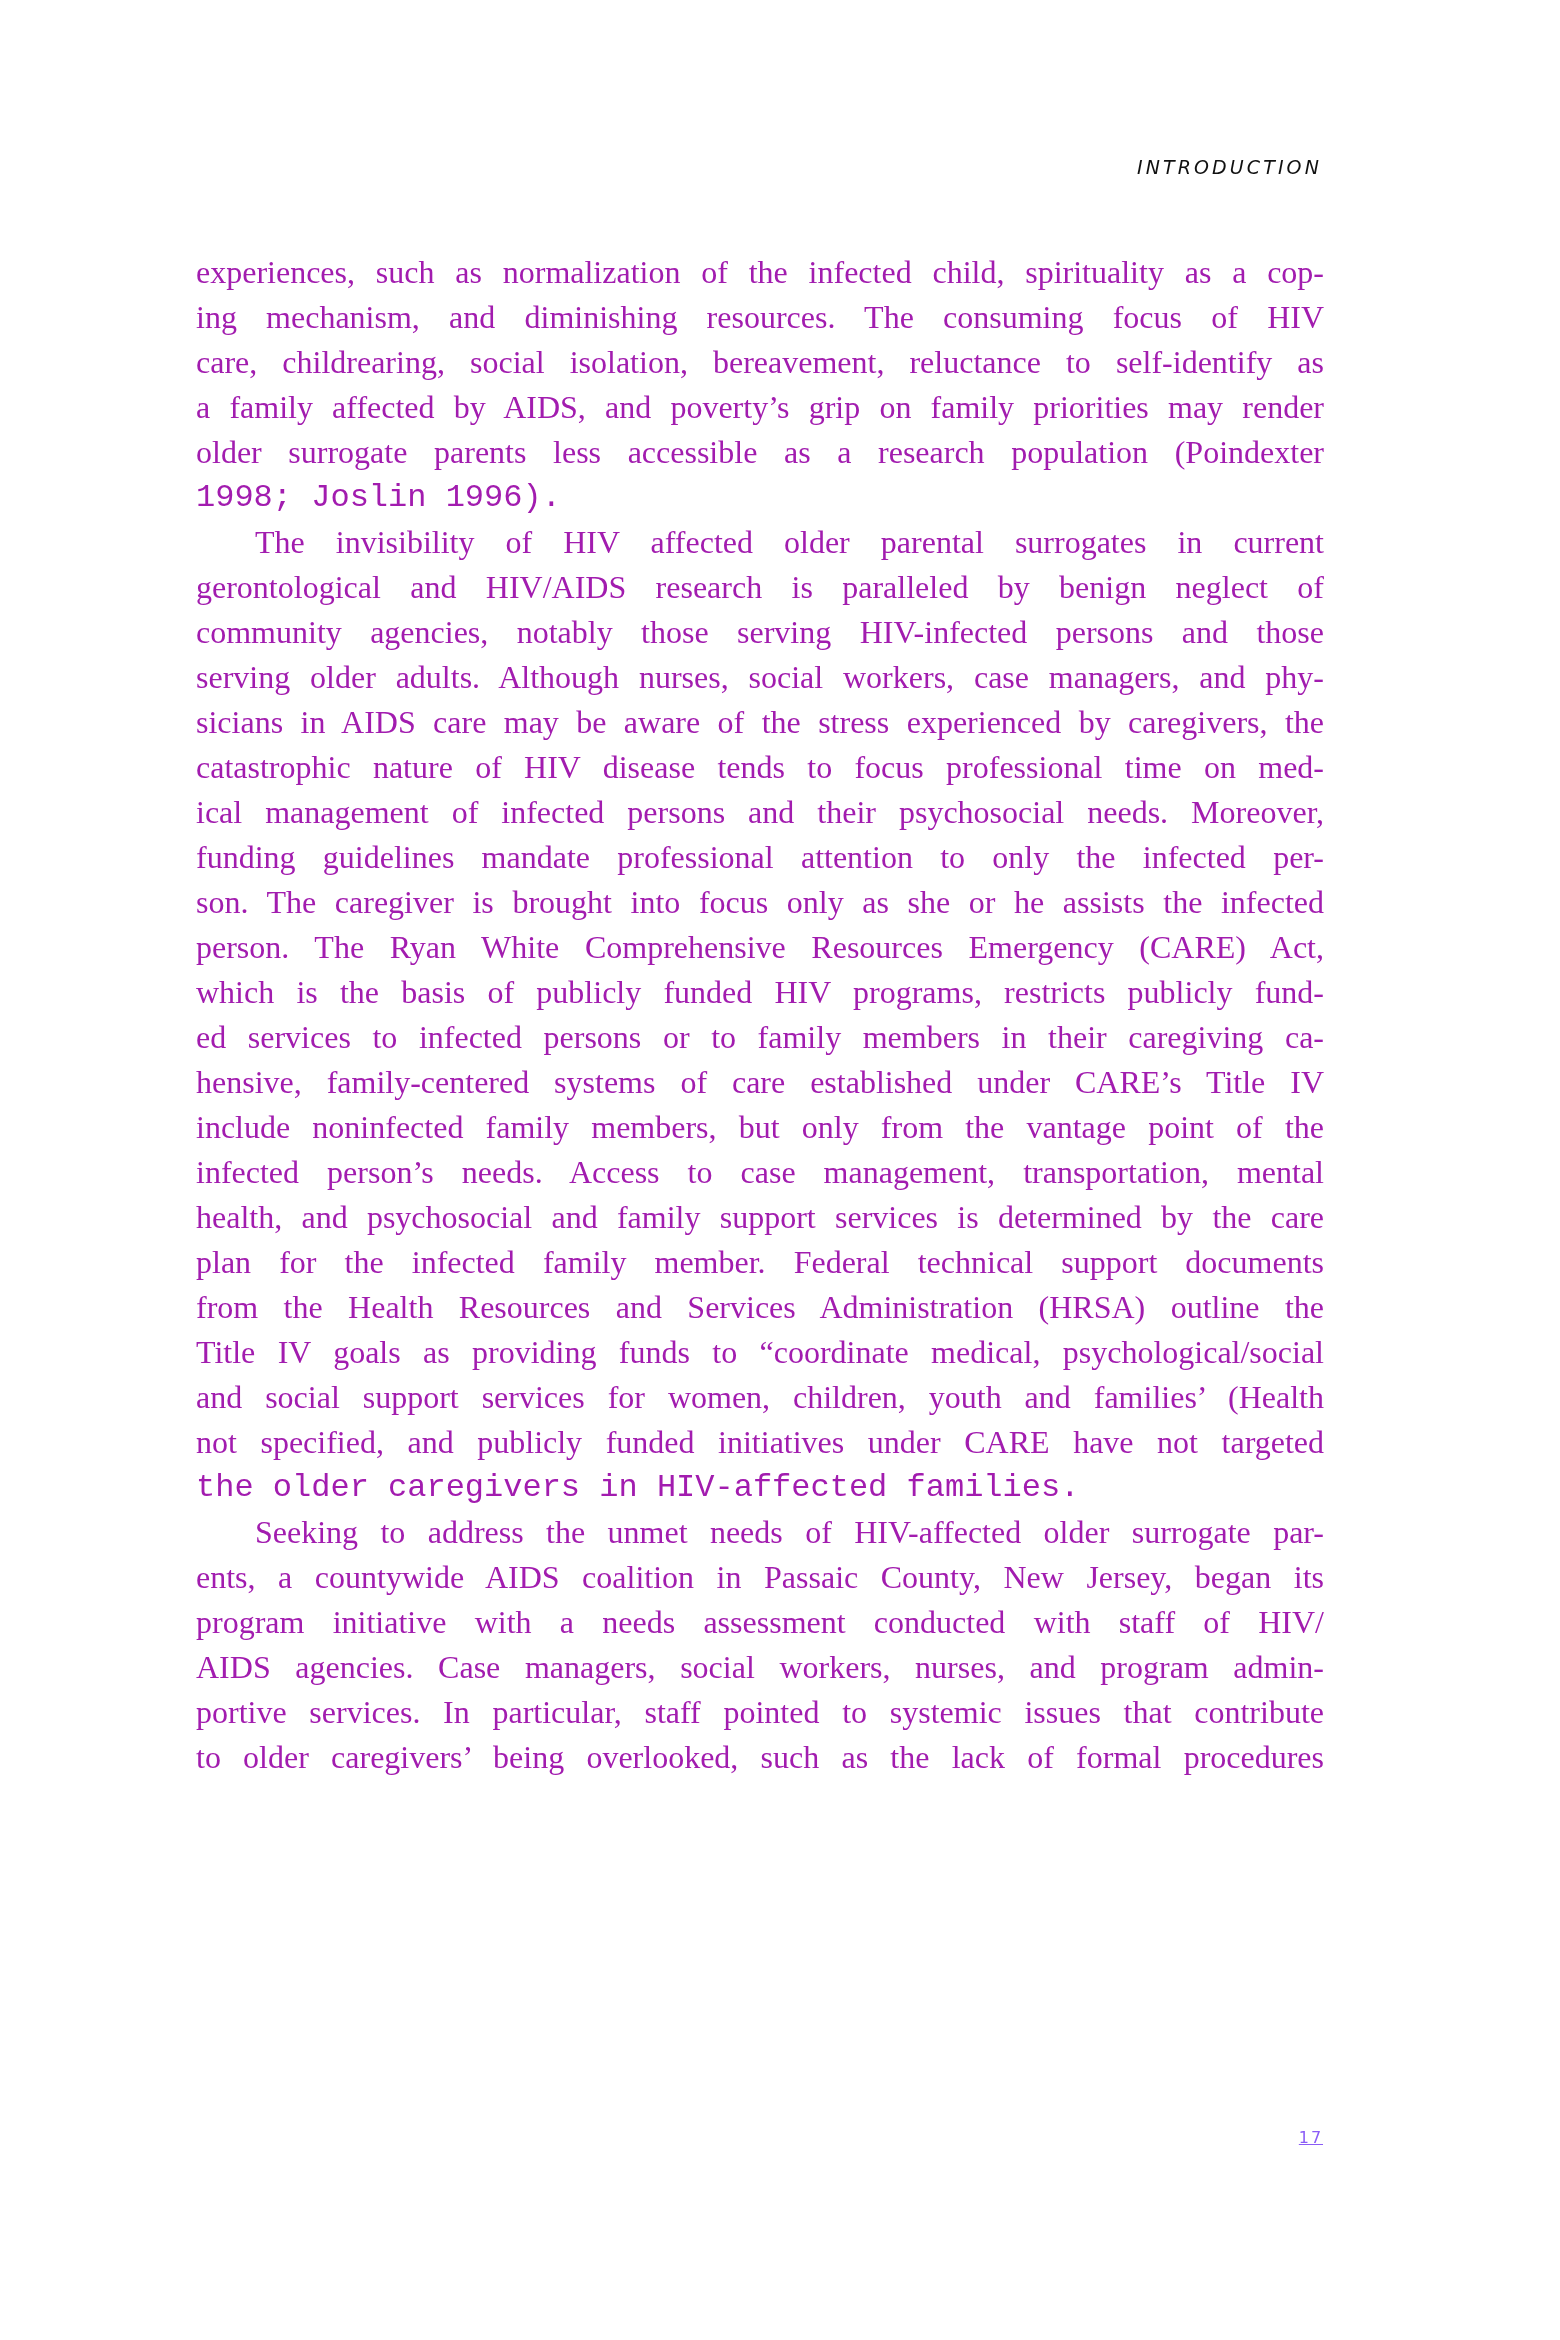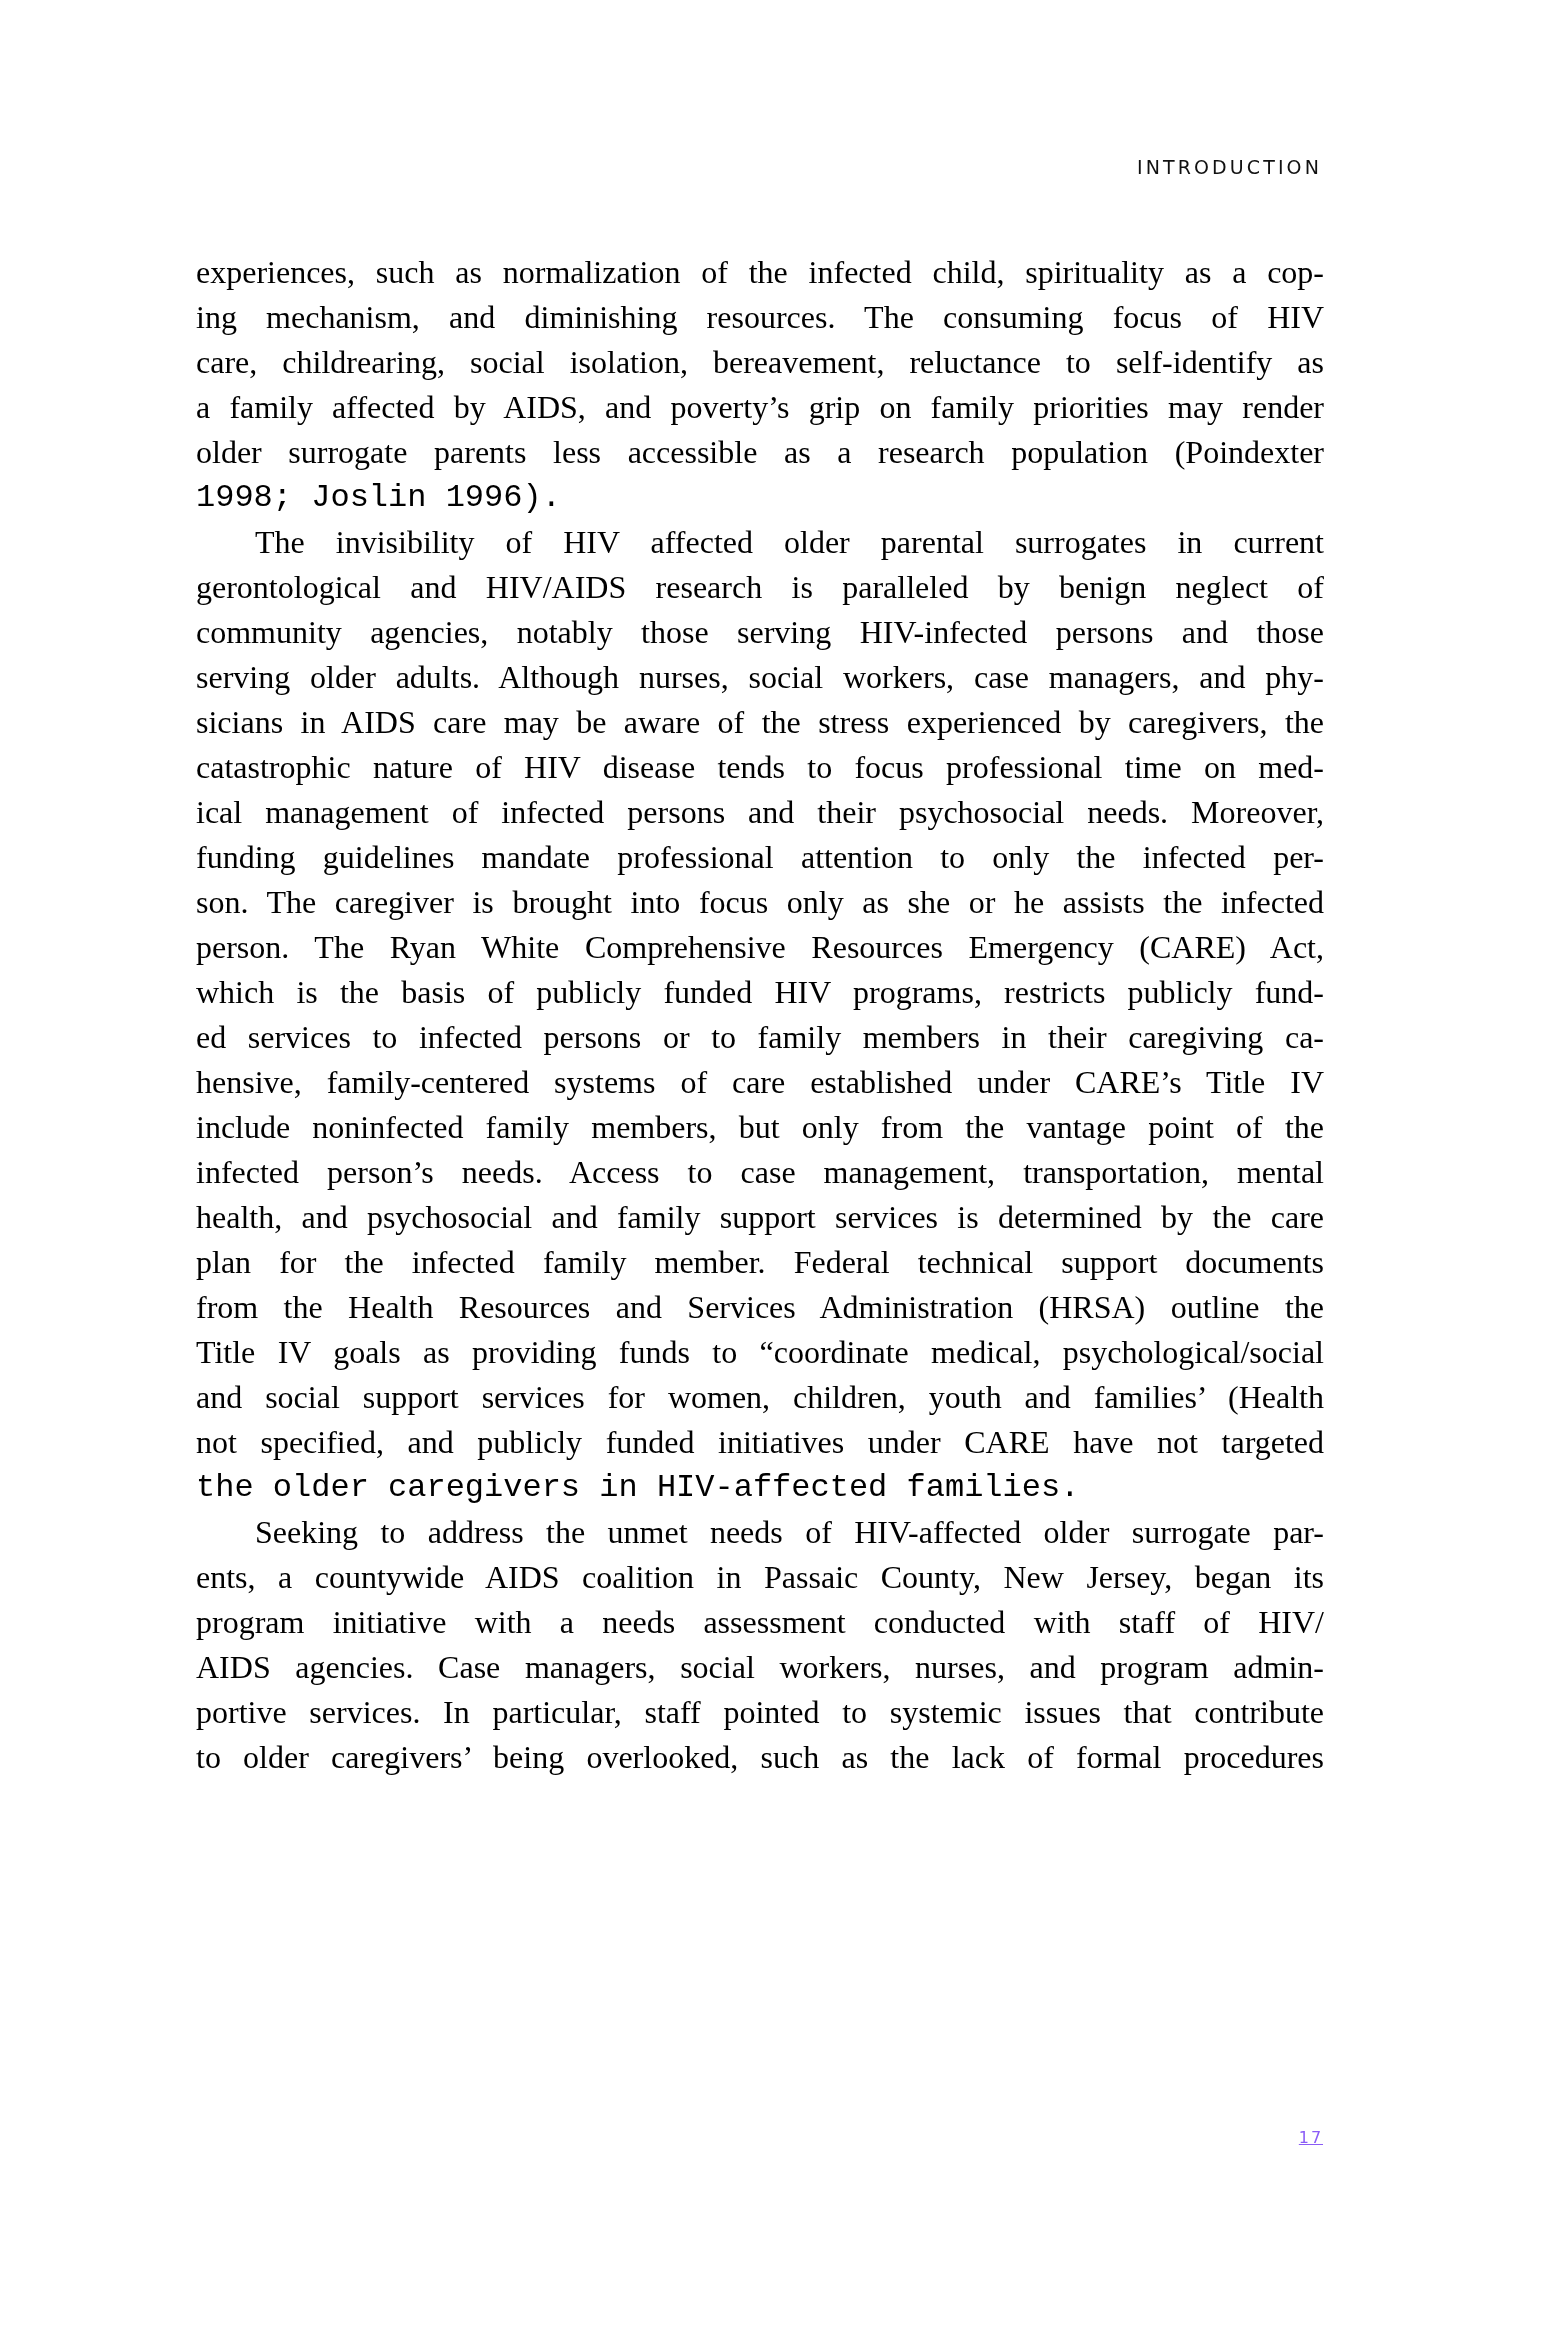--- a/index.html
+++ b/index.html
@@ -8,7 +8,7 @@
   .running-head {
     position: absolute; left: 956px; width: 366px; top: 156px;
     text-align: right; font-family: "DejaVu Sans", sans-serif;
-    font-size: 19px; letter-spacing: 3.1px; color: #111; margin-right: -2.9px;
+    font-size: 19px; letter-spacing: 3.1px; color: #111; margin-right: -2.9px; font-style: italic;
   }
   .body-text {
     position: absolute; left: 196px; top: 250px; width: 1128px;

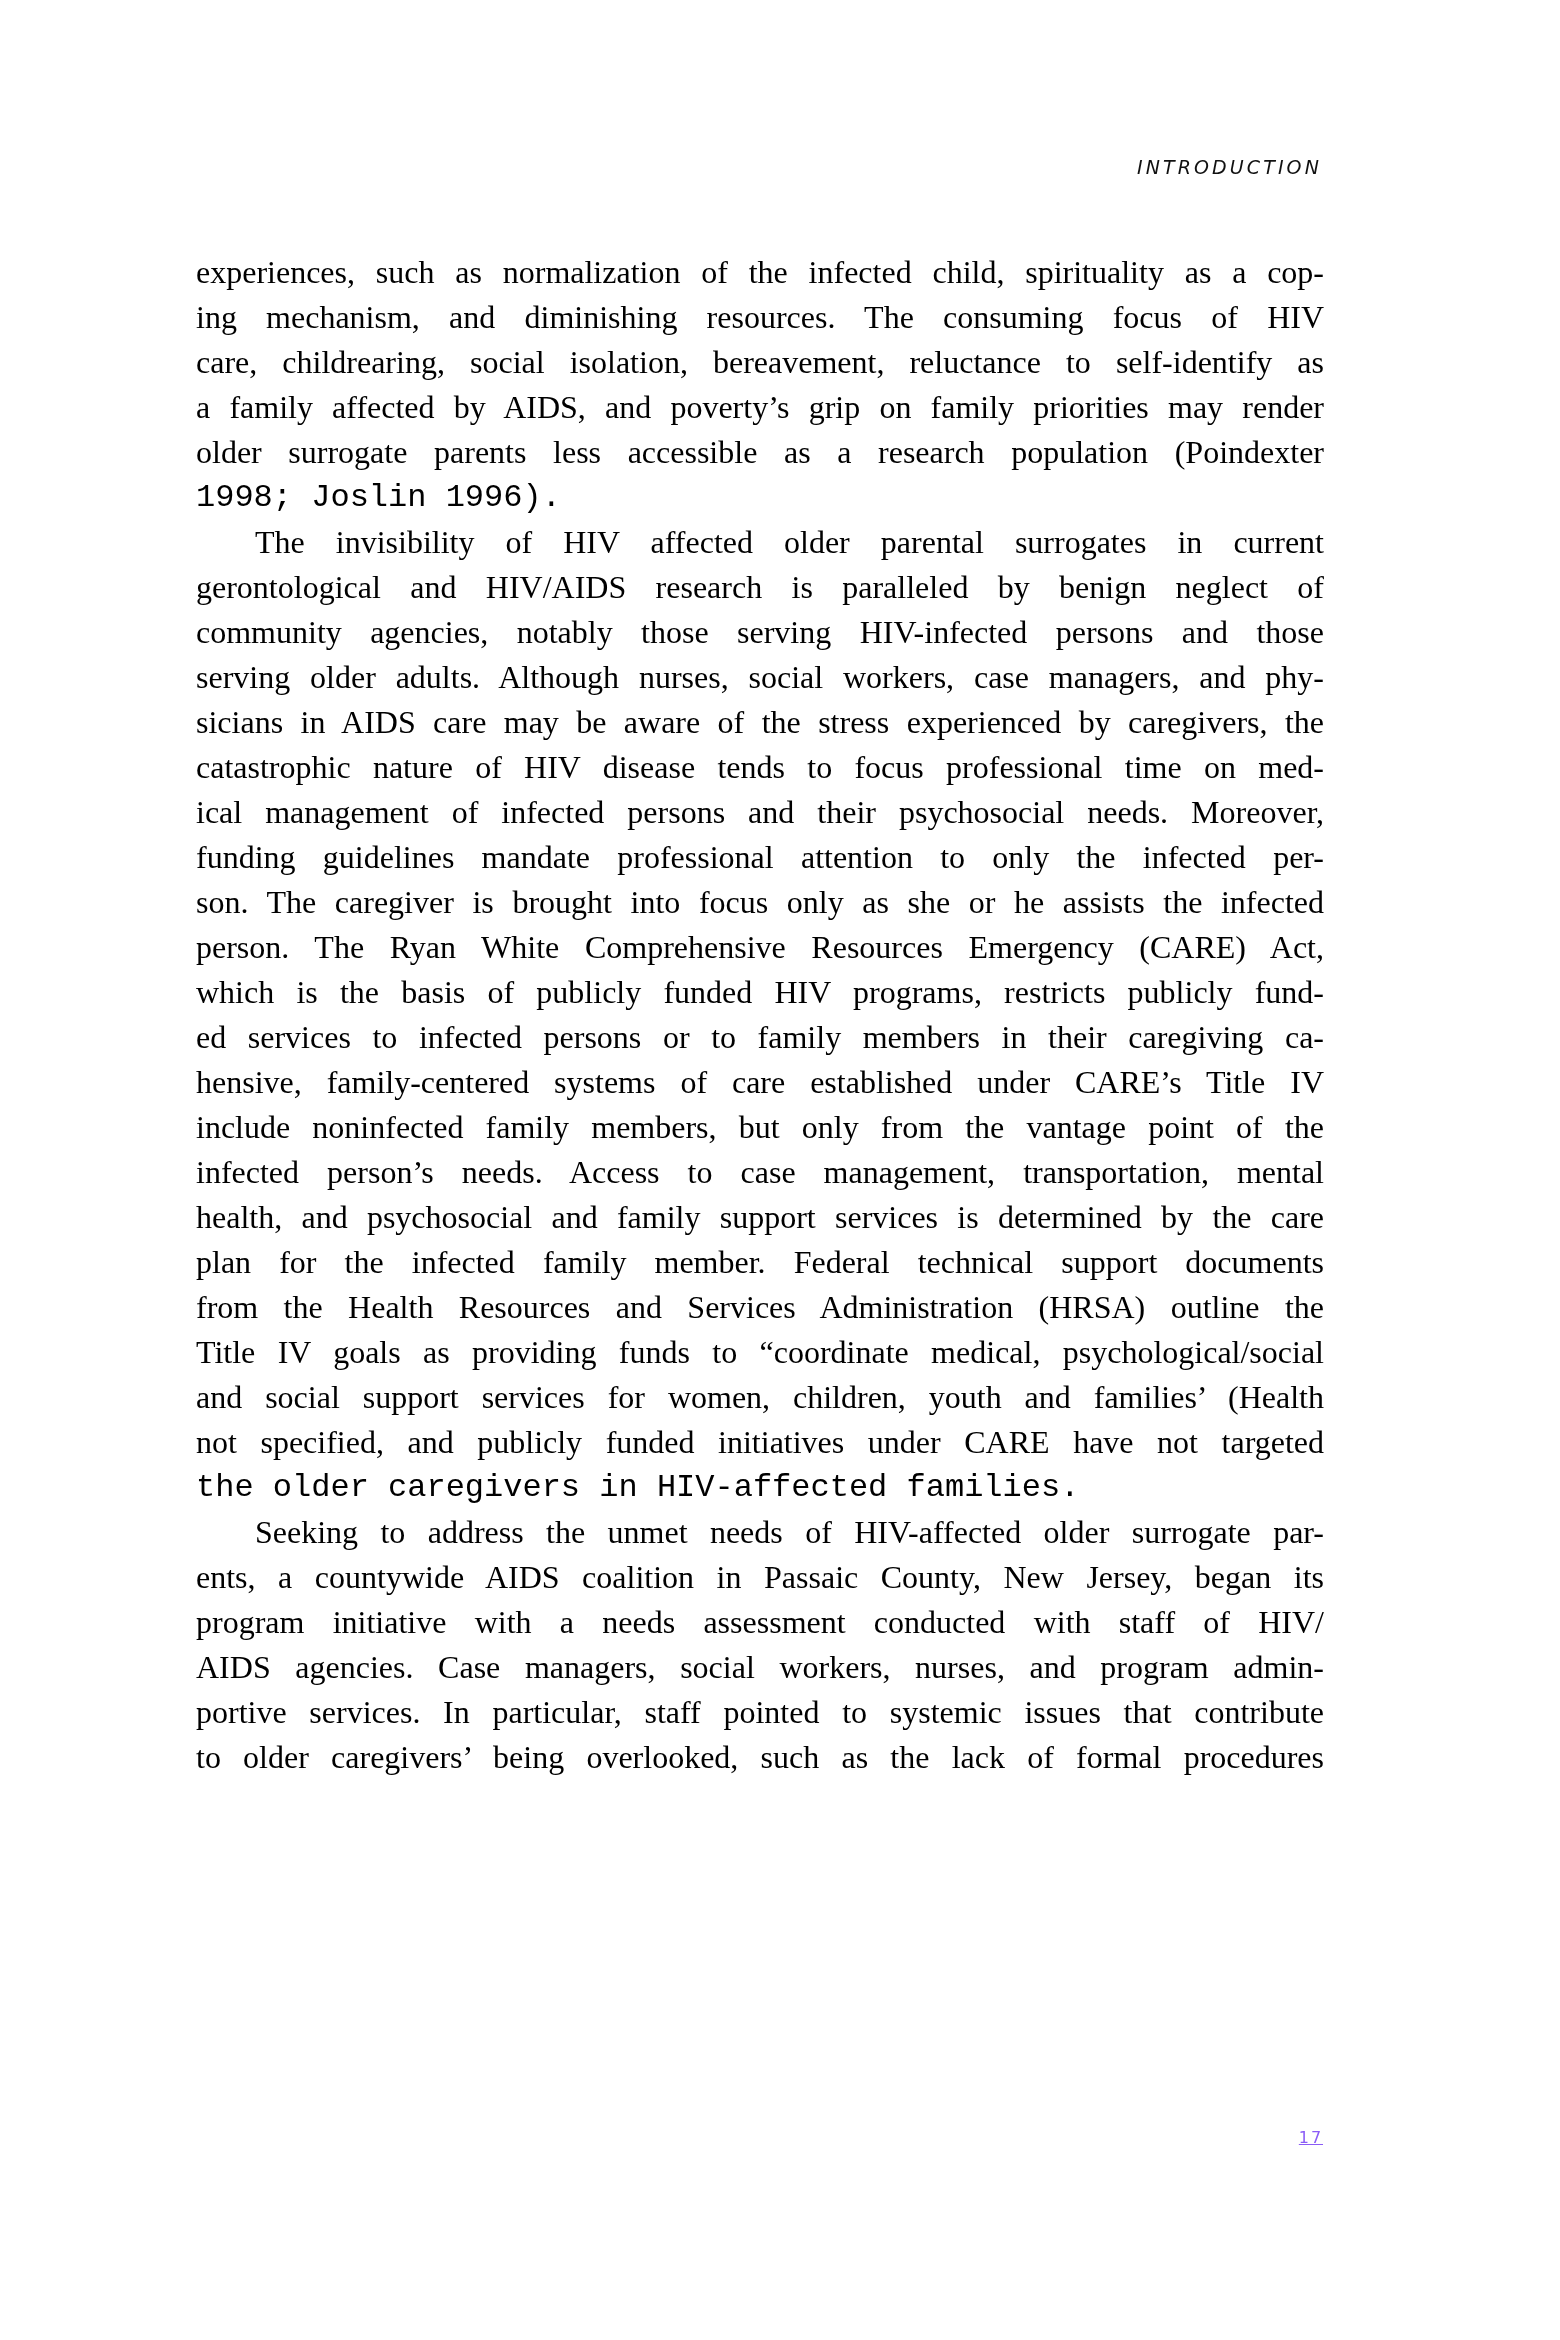--- a/index.html
+++ b/index.html
@@ -12,7 +12,7 @@
   }
   .body-text {
     position: absolute; left: 196px; top: 250px; width: 1128px;
-    font-family: "Liberation Serif", serif; font-size: 32px; color: #000000;
+    font-family: "Liberation Serif", serif; font-size: 32px; color: #a21caf;
   }
   .line {
     height: 45px; line-height: 45px; white-space: nowrap;

